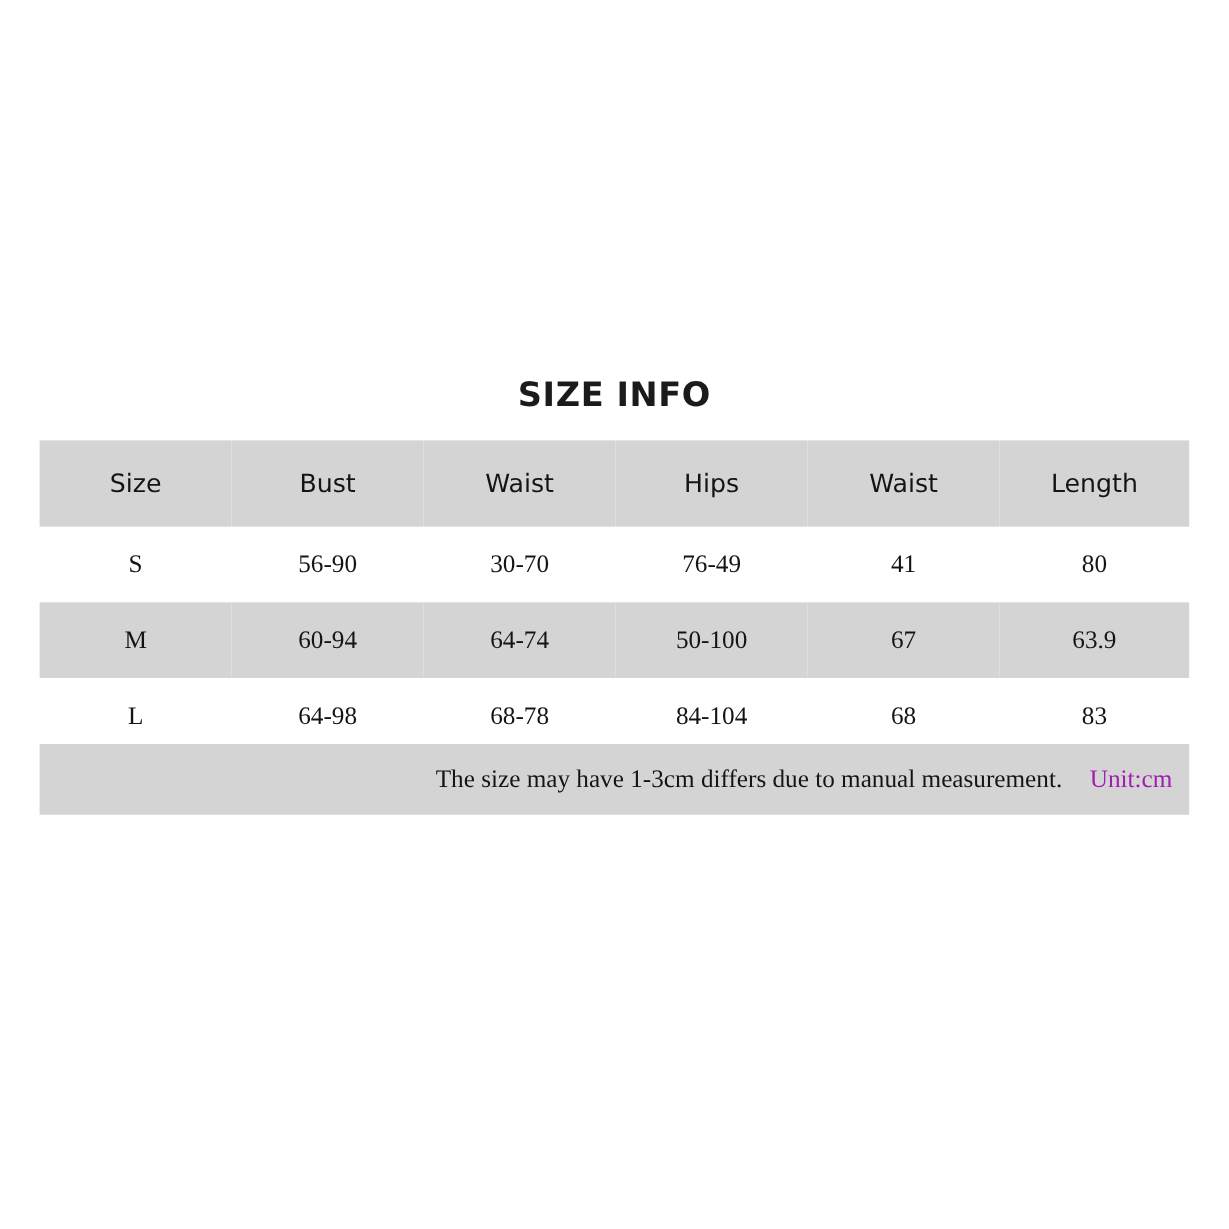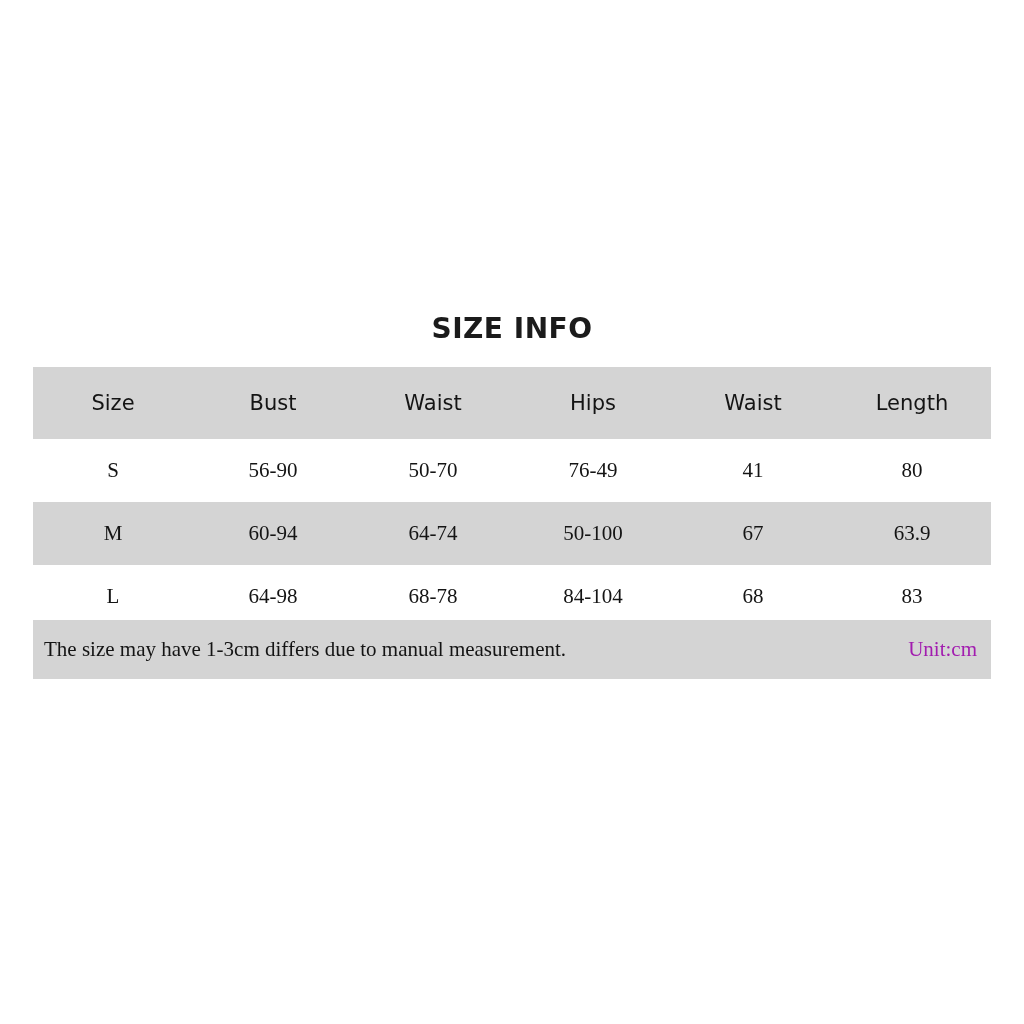--- a/index.html
+++ b/index.html
@@ -131,7 +131,7 @@
         <tr>
           <td>S</td>
           <td>56-90</td>
-          <td>50-70</td>
+          <td>30-70</td>
           <td>76-49</td>
           <td>41</td>
           <td>80</td>

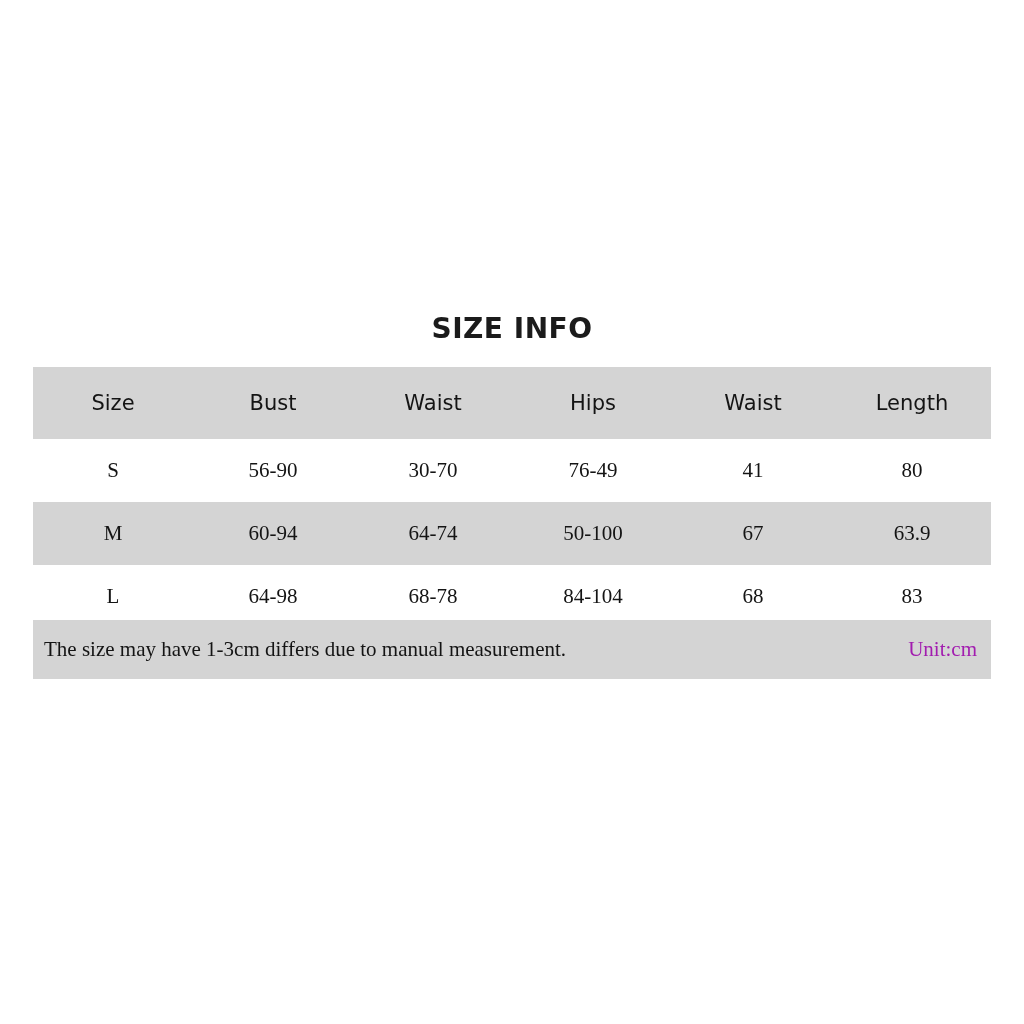--- a/index.html
+++ b/index.html
@@ -85,9 +85,10 @@
     background: #d4d4d4;
     display: flex;
     align-items: center;
-    justify-content: space-between;
+    justify-content: flex-end;
     box-sizing: border-box;
     padding: 0 14px 0 11px;
+    gap: 23px;
   }
   .footnote-text {
     font-family: "Liberation Serif", serif;

